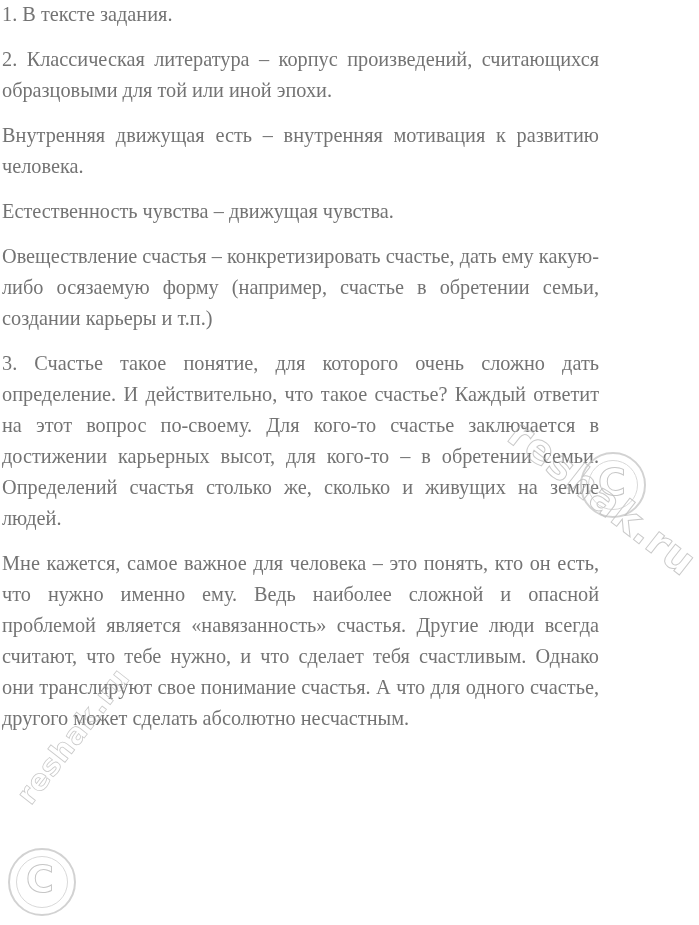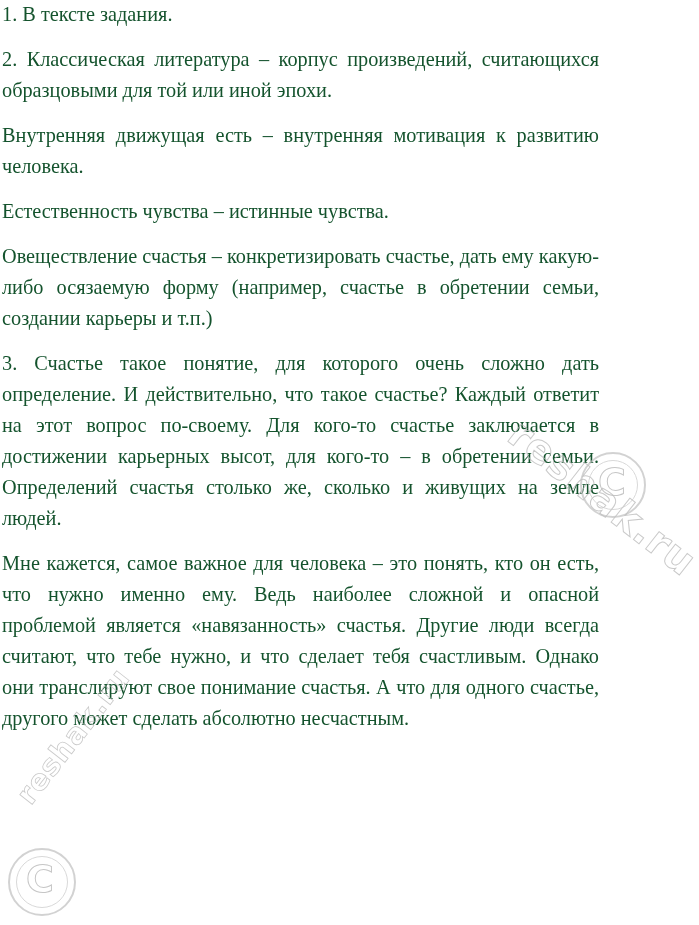--- a/index.html
+++ b/index.html
@@ -23,7 +23,7 @@
       font-family: "Liberation Serif", "DejaVu Serif", serif;
       font-size: 20.3px;
       line-height: 31px;
-      color: #14532d;
+      color: #737373;
     }
     .para {
       margin: 0 0 14px 0;

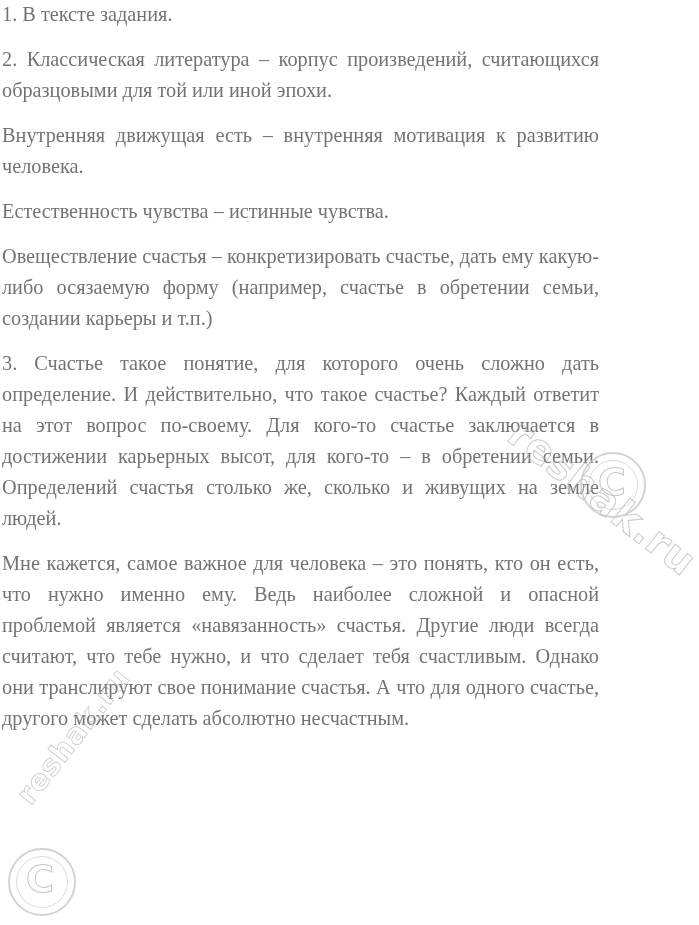--- a/index.html
+++ b/index.html
@@ -73,7 +73,7 @@
   <p class="para">1. В тексте задания.</p>
   <p class="para">2. Классическая литература – корпус произведений, считающихся образцовыми для той или иной эпохи.</p>
   <p class="para">Внутренняя движущая есть – внутренняя мотивация к развитию человека.</p>
-  <p class="para">Естественность чувства – истинные чувства.</p>
+  <p class="para">Естественность чувства – движущая чувства.</p>
   <p class="para">Овеществление счастья – конкретизировать счастье, дать ему какую-либо осязаемую форму (например, счастье в обретении семьи, создании карьеры и т.п.)</p>
   <p class="para">3. Счастье такое понятие, для которого очень сложно дать определение. И действительно, что такое счастье? Каждый ответит на этот вопрос по-своему. Для кого-то счастье заключается в достижении карьерных высот, для кого-то – в обретении семьи. Определений счастья столько же, сколько и живущих на земле людей.</p>
   <p class="para">Мне кажется, самое важное для человека – это понять, кто он есть, что нужно именно ему. Ведь наиболее сложной и опасной проблемой является «навязанность» счастья. Другие люди всегда считают, что тебе нужно, и что сделает тебя счастливым. Однако они транслируют свое понимание счастья. А что для одного счастье, другого может сделать абсолютно несчастным.</p>

